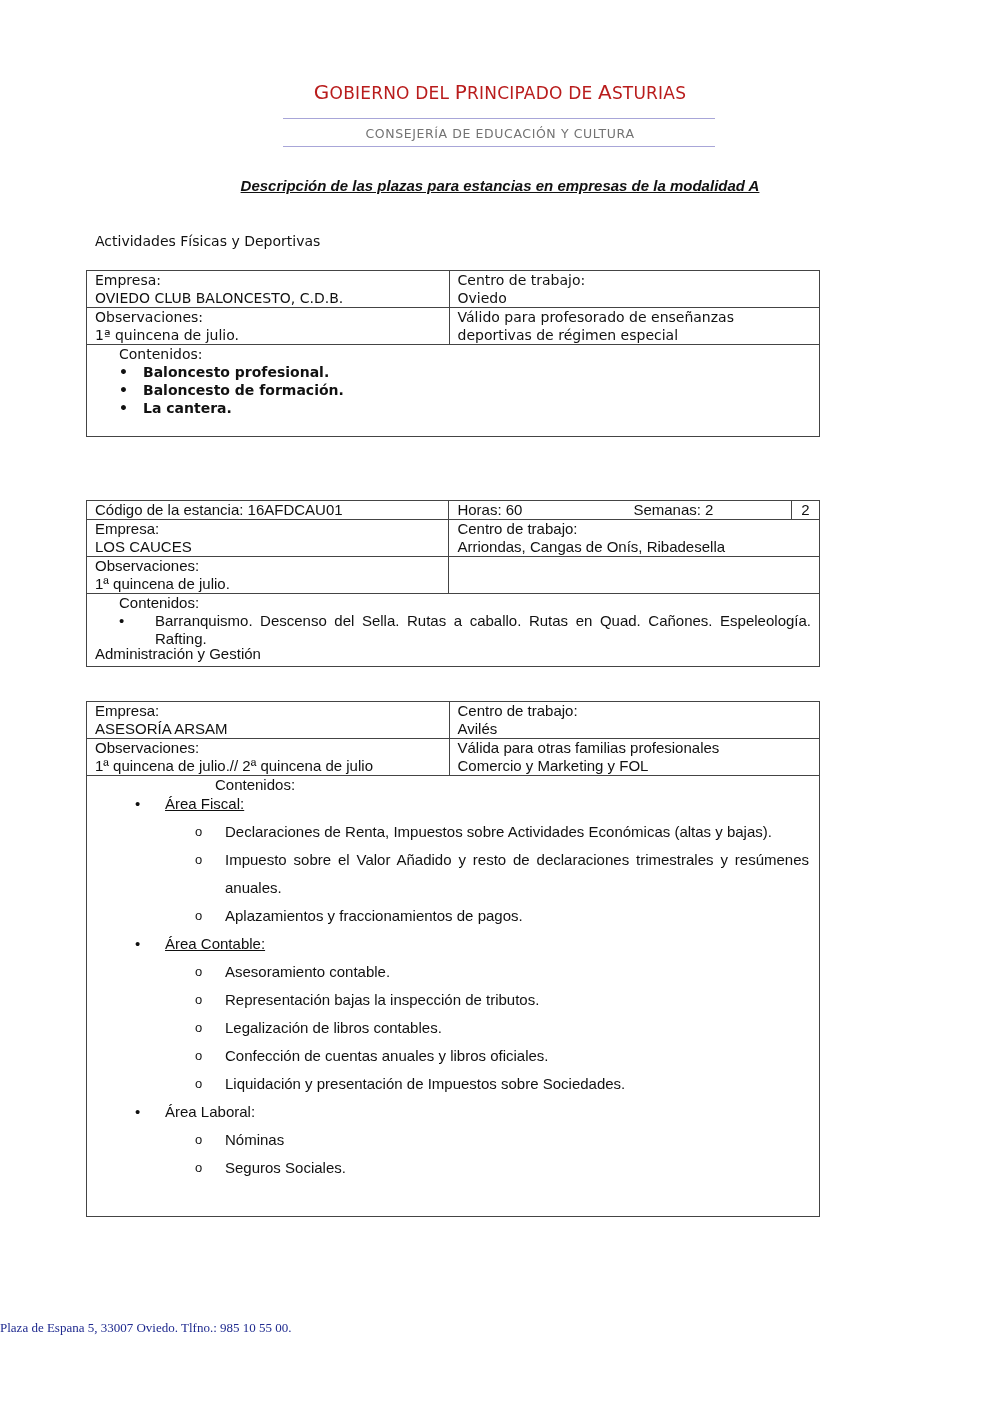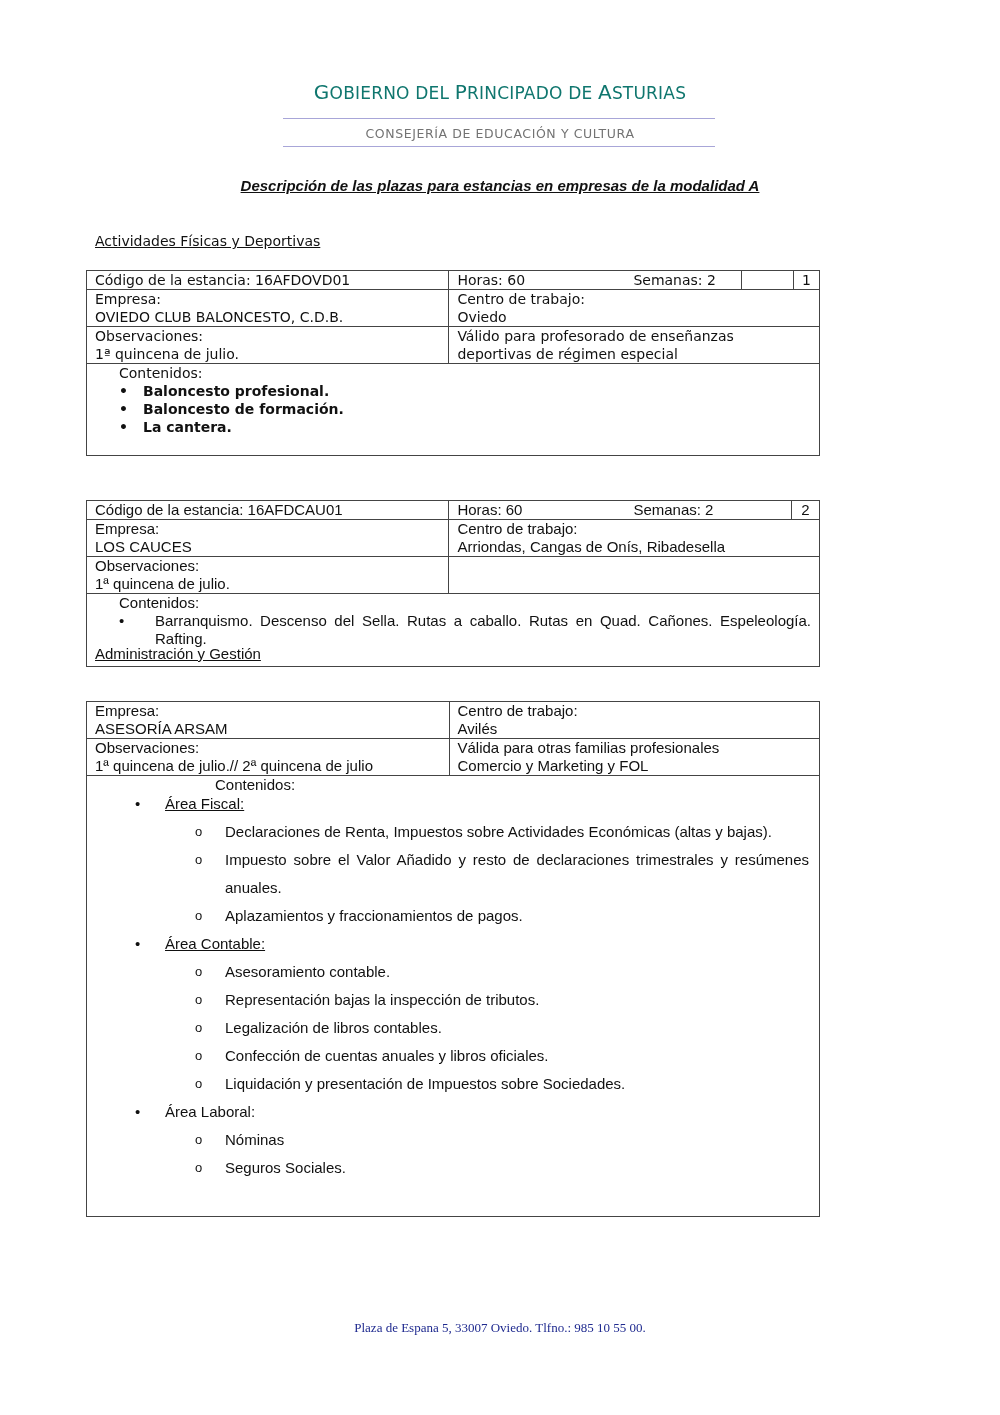--- a/index.html
+++ b/index.html
@@ -4,7 +4,7 @@
 <style>
   html, body { margin: 0; padding: 0; background: #ffffff; }
   body { width: 1000px; height: 1415px; position: relative; overflow: hidden; font-family: "DejaVu Sans", sans-serif; color: #111; }
-  .header-title { position: absolute; left: 0; width: 1000px; top: 80px; text-align: center; color: #0f766e; font-family: "DejaVu Sans", sans-serif; font-size: 17px; letter-spacing: 0.2px; }
+  .header-title { position: absolute; left: 0; width: 1000px; top: 80px; text-align: center; color: #b91c1c; font-family: "DejaVu Sans", sans-serif; font-size: 17px; letter-spacing: 0.2px; }
   .header-title .big { font-size: 20px; }
   .rule { position: absolute; left: 283px; width: 432px; height: 1px; background: #a8a6d8; }
   .header-sub { position: absolute; left: 0; width: 1000px; top: 126px; text-align: center; color: #737373; font-size: 12.5px; letter-spacing: 0.6px; }

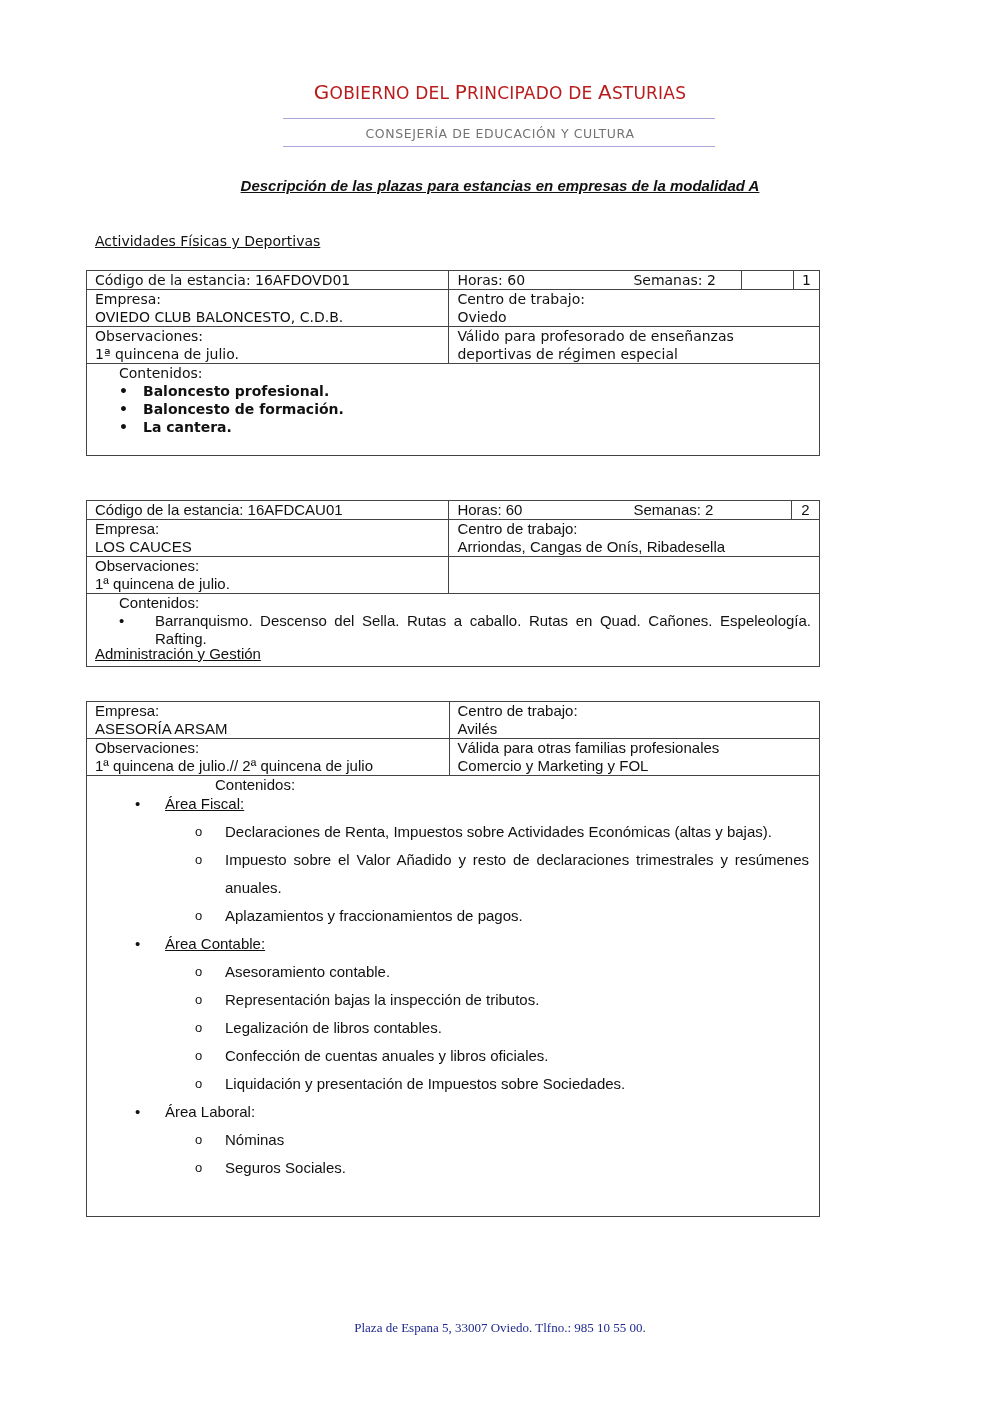--- a/index.html
+++ b/index.html
@@ -9,7 +9,7 @@
   .rule { position: absolute; left: 283px; width: 432px; height: 1px; background: #a8a6d8; }
   .header-sub { position: absolute; left: 0; width: 1000px; top: 126px; text-align: center; color: #737373; font-size: 12.5px; letter-spacing: 0.6px; }
   .doc-title { position: absolute; left: 0; width: 1000px; top: 177px; text-align: center; font-family: "Liberation Sans", sans-serif; font-weight: bold; font-size: 15px; text-decoration: underline; font-style: italic; }
-  .section { position: absolute; left: 95px; font-size: 14px; text-decoration: underline; font-family: "DejaVu Sans", sans-serif; }
+  .section { position: absolute; left: 95px; font-size: 14px; font-family: "DejaVu Sans", sans-serif; }
   table.st { position: absolute; left: 86px; width: 734px; border-collapse: collapse; font-size: 14px; font-family: "DejaVu Sans", sans-serif; }
   table.st td { border: 1px solid #444; padding: 0 8px; vertical-align: top; line-height: 18px; }
   table.st.narrow { font-family: "Liberation Sans", sans-serif; font-size: 15px; }

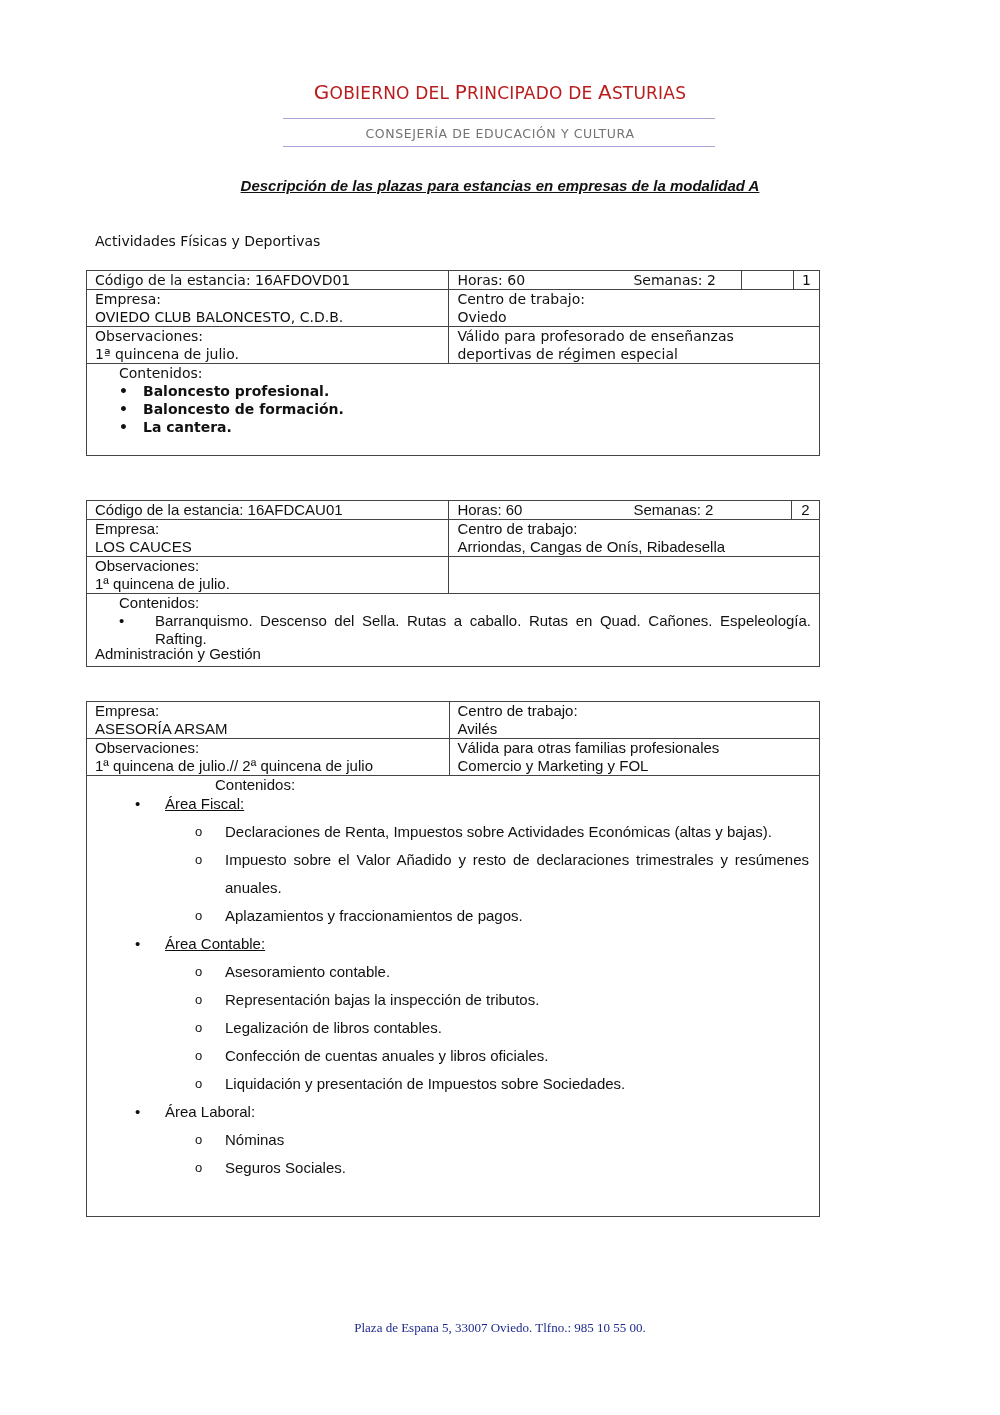--- a/index.html
+++ b/index.html
@@ -47,13 +47,6 @@
       <col style="width:78px">
     </colgroup>
   <tbody>
-      <tr>
-    <td>Código de la estancia: 16AFDOVD01</td>
-    <td colspan="1" style="border-right:1px solid #444;">
-      <span class="hrs">Horas: 60</span><span>Semanas: 2</span>
-    </td>
-    <td class="num" style="text-align:right;padding-right:10px;"><span style="display:inline-block;border-left:1px solid #444;padding-left:8px;margin-right:-10px;padding-right:8px">1</span></td>
-  </tr>
   <tr>
     <td>
           <div>Empresa:</div>

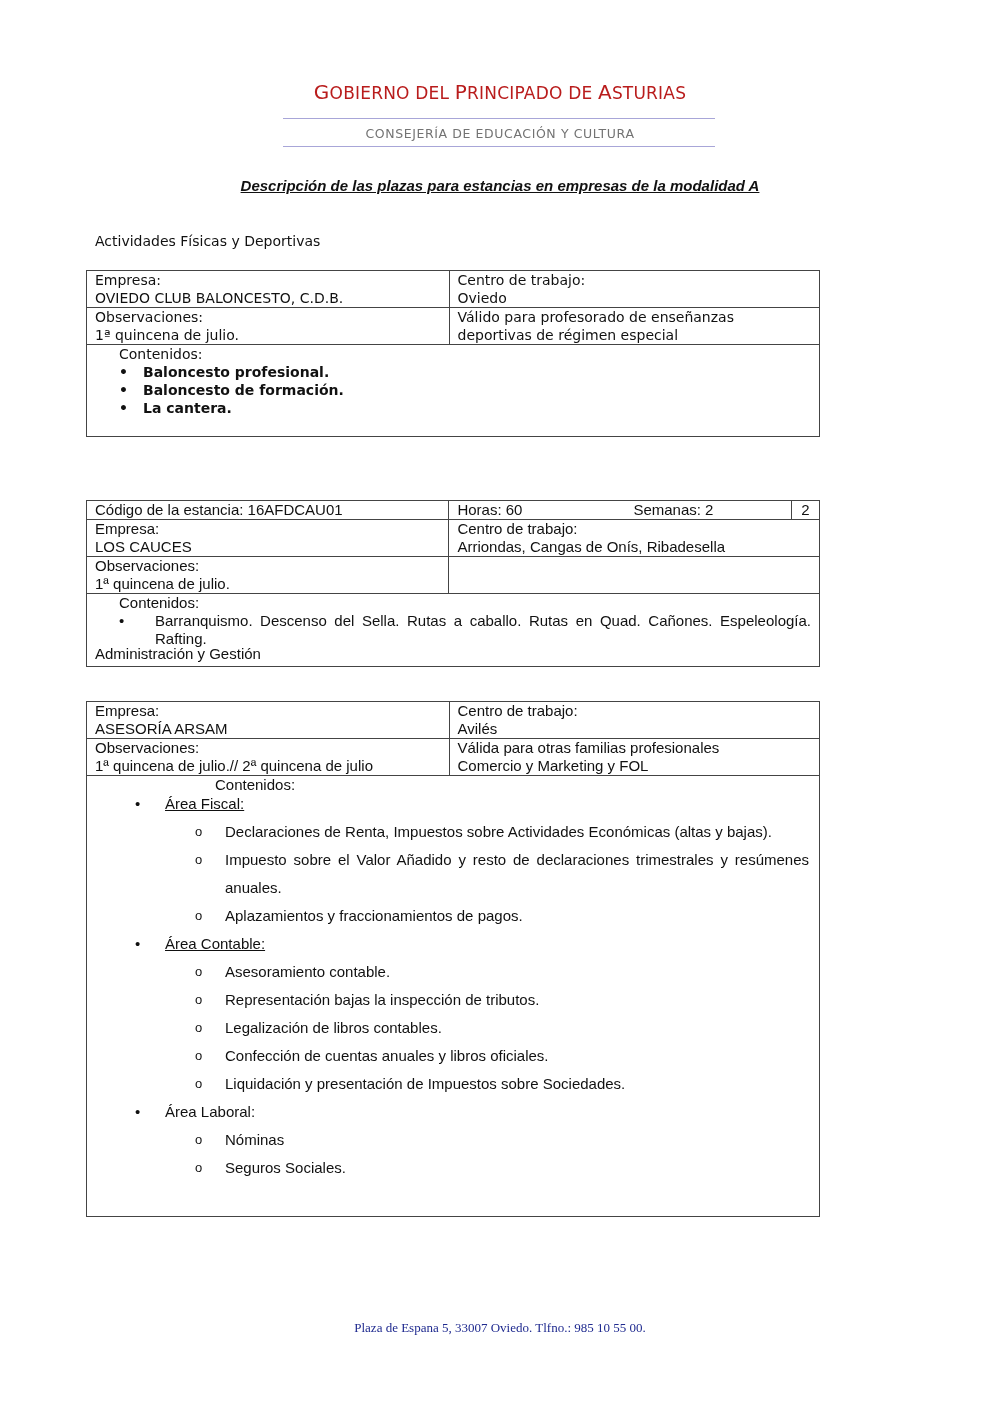--- a/index.html
+++ b/index.html
@@ -24,7 +24,7 @@
   .u { text-decoration: underline; }
   .sub { position: relative; padding-left: 130px; padding-right: 2px; line-height: 28px; text-align: justify; text-align-last: left; }
   .sub::before { content: "o"; position: absolute; left: 100px; font-size: 13px; }
-  .footer { position: absolute; left: 0; width: 1000px; top: 1320px; text-align: center; color: #1f2a8f; font-family: "Liberation Serif", serif; font-size: 13px; }
+  .footer { position: absolute; left: 0; width: 1000px; top: 1320px; color: #1f2a8f; font-family: "Liberation Serif", serif; font-size: 13px; }
 </style>
 </head>
 <body>

